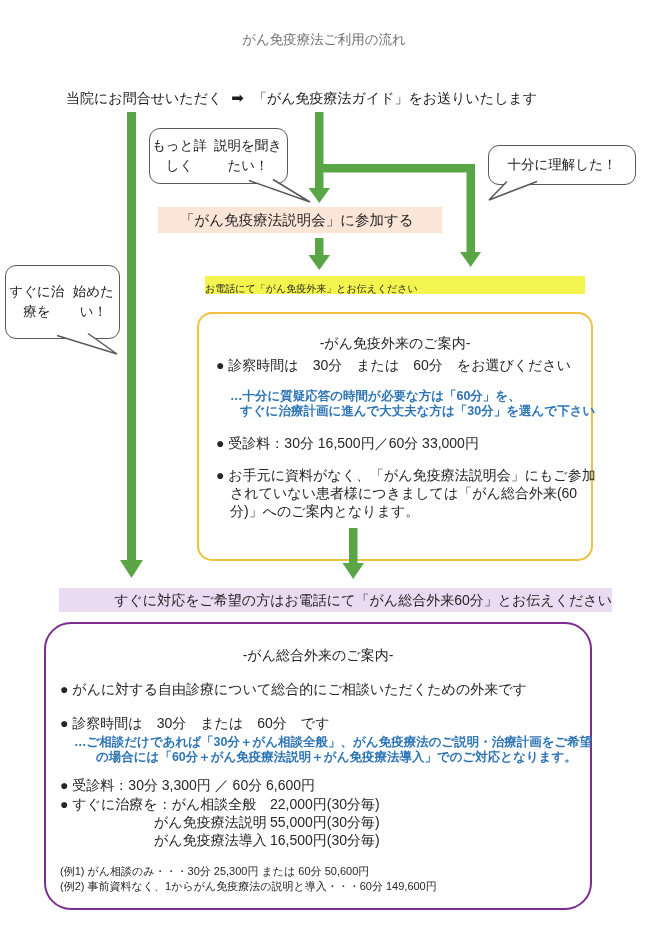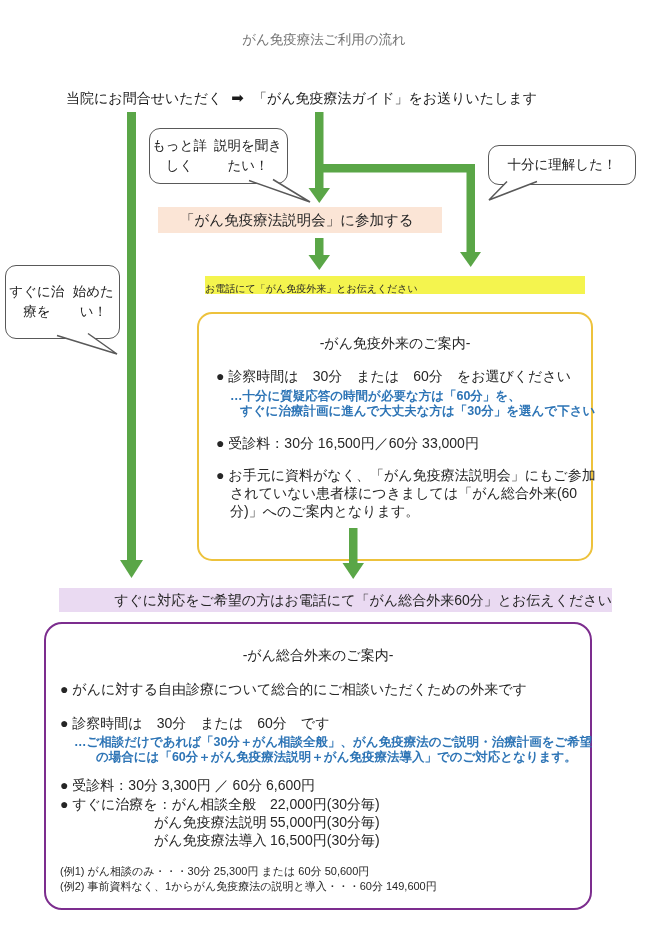--- a/index.html
+++ b/index.html
@@ -68,7 +68,7 @@
 
   <div id="immuno-box" class="info-box">
     <div class="heading" style="top:21px">-がん免疫外来のご案内-</div>
-    <div class="line" style="left:17px;top:54px">● 診察時間は　30分　または　60分　をお選びください</div>
+    <div class="line" style="left:17px;top:43px">● 診察時間は　30分　または　60分　をお選びください</div>
     <div class="note" style="left:31px;top:74px">…十分に質疑応答の時間が必要な方は「60分」を、</div>
     <div class="note" style="left:41px;top:89px">すぐに治療計画に進んで大丈夫な方は「30分」を選んで下さい</div>
     <div class="line" style="left:17px;top:121px">● 受診料：30分 16,500円／60分 33,000円</div>

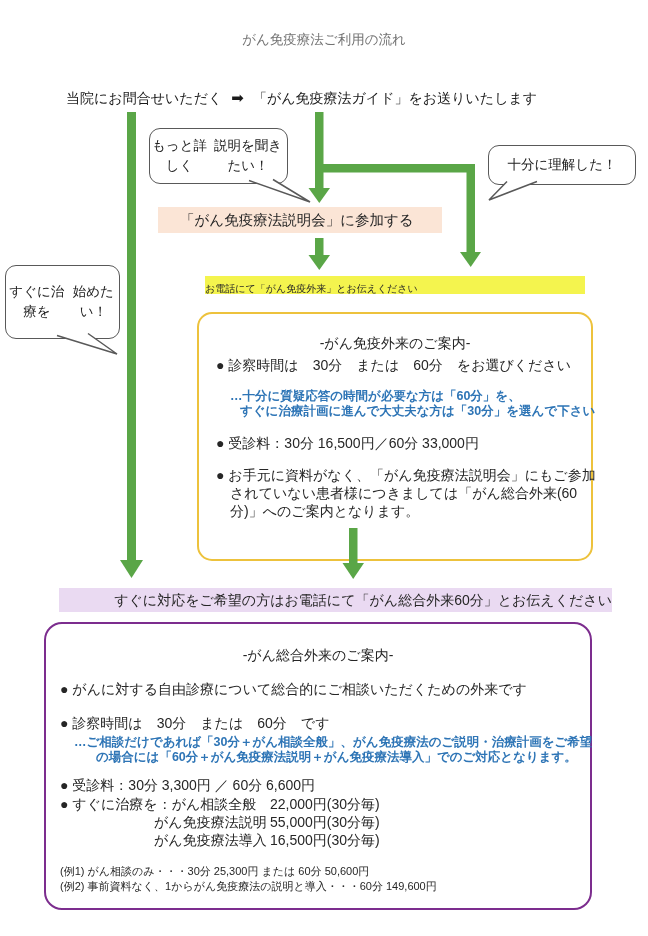--- a/index.html
+++ b/index.html
@@ -28,7 +28,7 @@
   #immuno-box{left:197px;top:312px;width:396px;height:249px;
               border:2.5px solid var(--yellow_border,#EDC23C);border-radius:15px;box-sizing:border-box;}
   #general-box{left:44px;top:622px;width:548px;height:288px;
-              border:2.5px solid var(--purple_border,#7C2D8E);border-radius:18px;box-sizing:border-box;}
+              border:2.5px solid var(--purple_border,#7C2D8E);border-radius:27px;box-sizing:border-box;}
   .info-box .line{position:absolute;font-size:14px;white-space:nowrap;}
   .info-box .heading{position:absolute;left:0;width:100%;text-align:center;font-size:14px;}
   .info-box .note{position:absolute;font-size:12.5px;color:var(--blue_text,#2E75B6);white-space:nowrap;font-weight:bold;}

